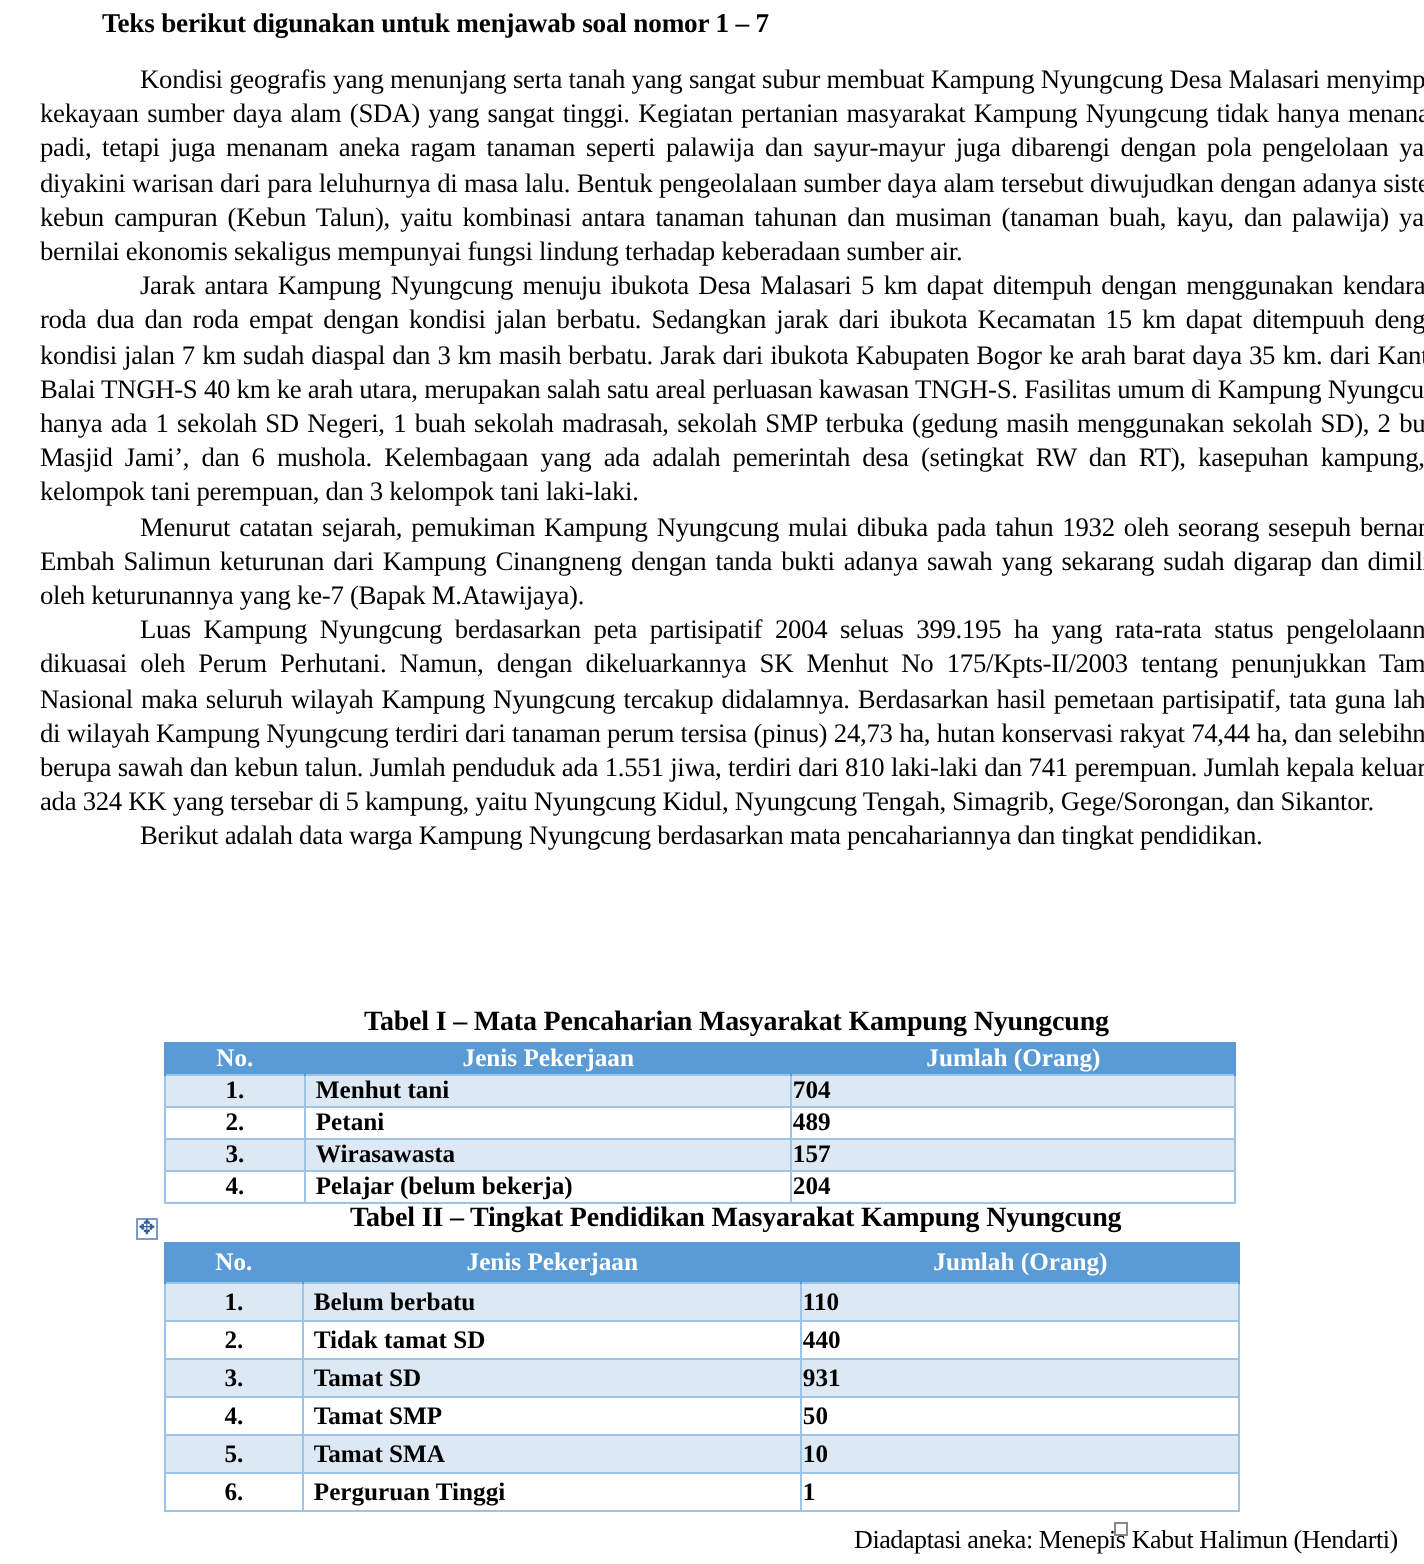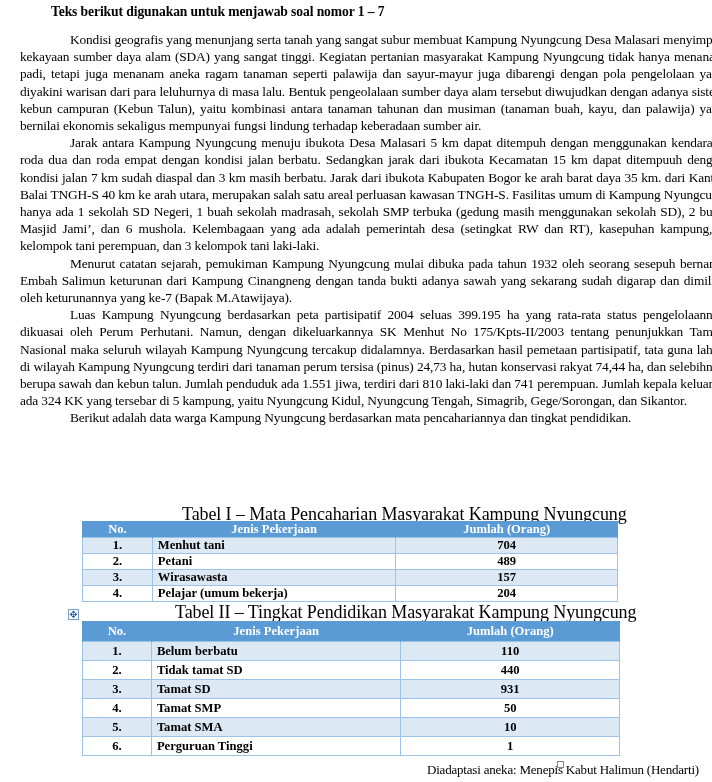--- a/index.html
+++ b/index.html
@@ -20,7 +20,7 @@
   .body-text p { margin: 0; text-indent: 50px; }
   .body-text p.intro { text-align: left; }
   .table-caption {
-    position: absolute; font-weight: normal; font-size: 18px;
+    position: absolute; font-weight: bold; font-size: 14px;
     white-space: nowrap; letter-spacing: -0.1px;
   }
   #cap1 { left: 182px; top: 504px; }

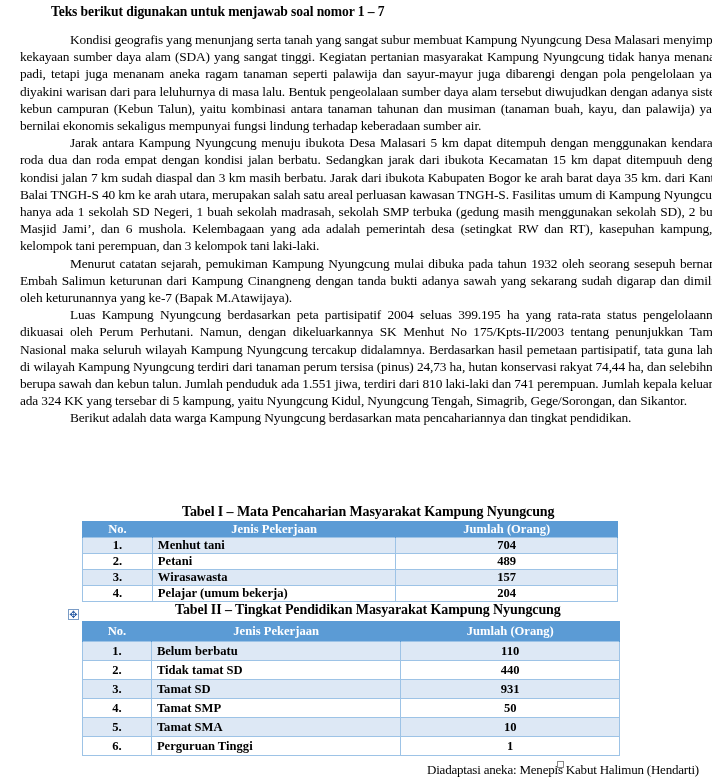--- a/index.html
+++ b/index.html
@@ -41,7 +41,7 @@
   table.data tr.even td { background: #ffffff; }
   table.data td.num { text-align: center; }
   table.data td.label { text-align: left; padding-left: 5px; }
-  table.data td.val { text-align: center; }
+  table.data td.val { text-align: left; }
   #t1 { left: 82px; top: 521px; width: 536px; }
   #t1 th { height: 16px; }
   #t1 td { height: 15px; }

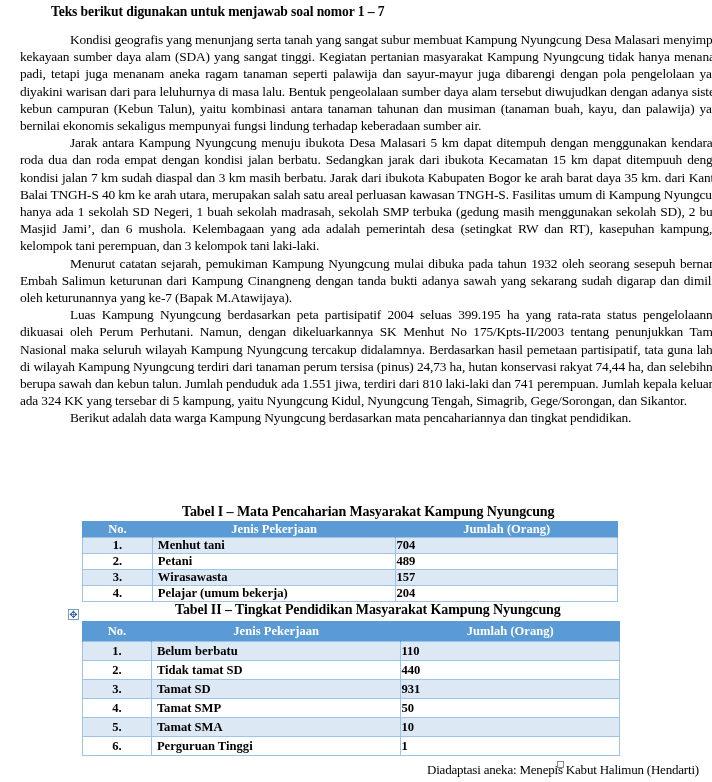--- a/index.html
+++ b/index.html
@@ -110,7 +110,7 @@
     </tr>
     <tr class="even">
       <td class="num">4.</td>
-      <td class="label">Pelajar (umum  bekerja)</td>
+      <td class="label">Pelajar (belum  bekerja)</td>
       <td class="val">204</td>
     </tr>
   </tbody>

